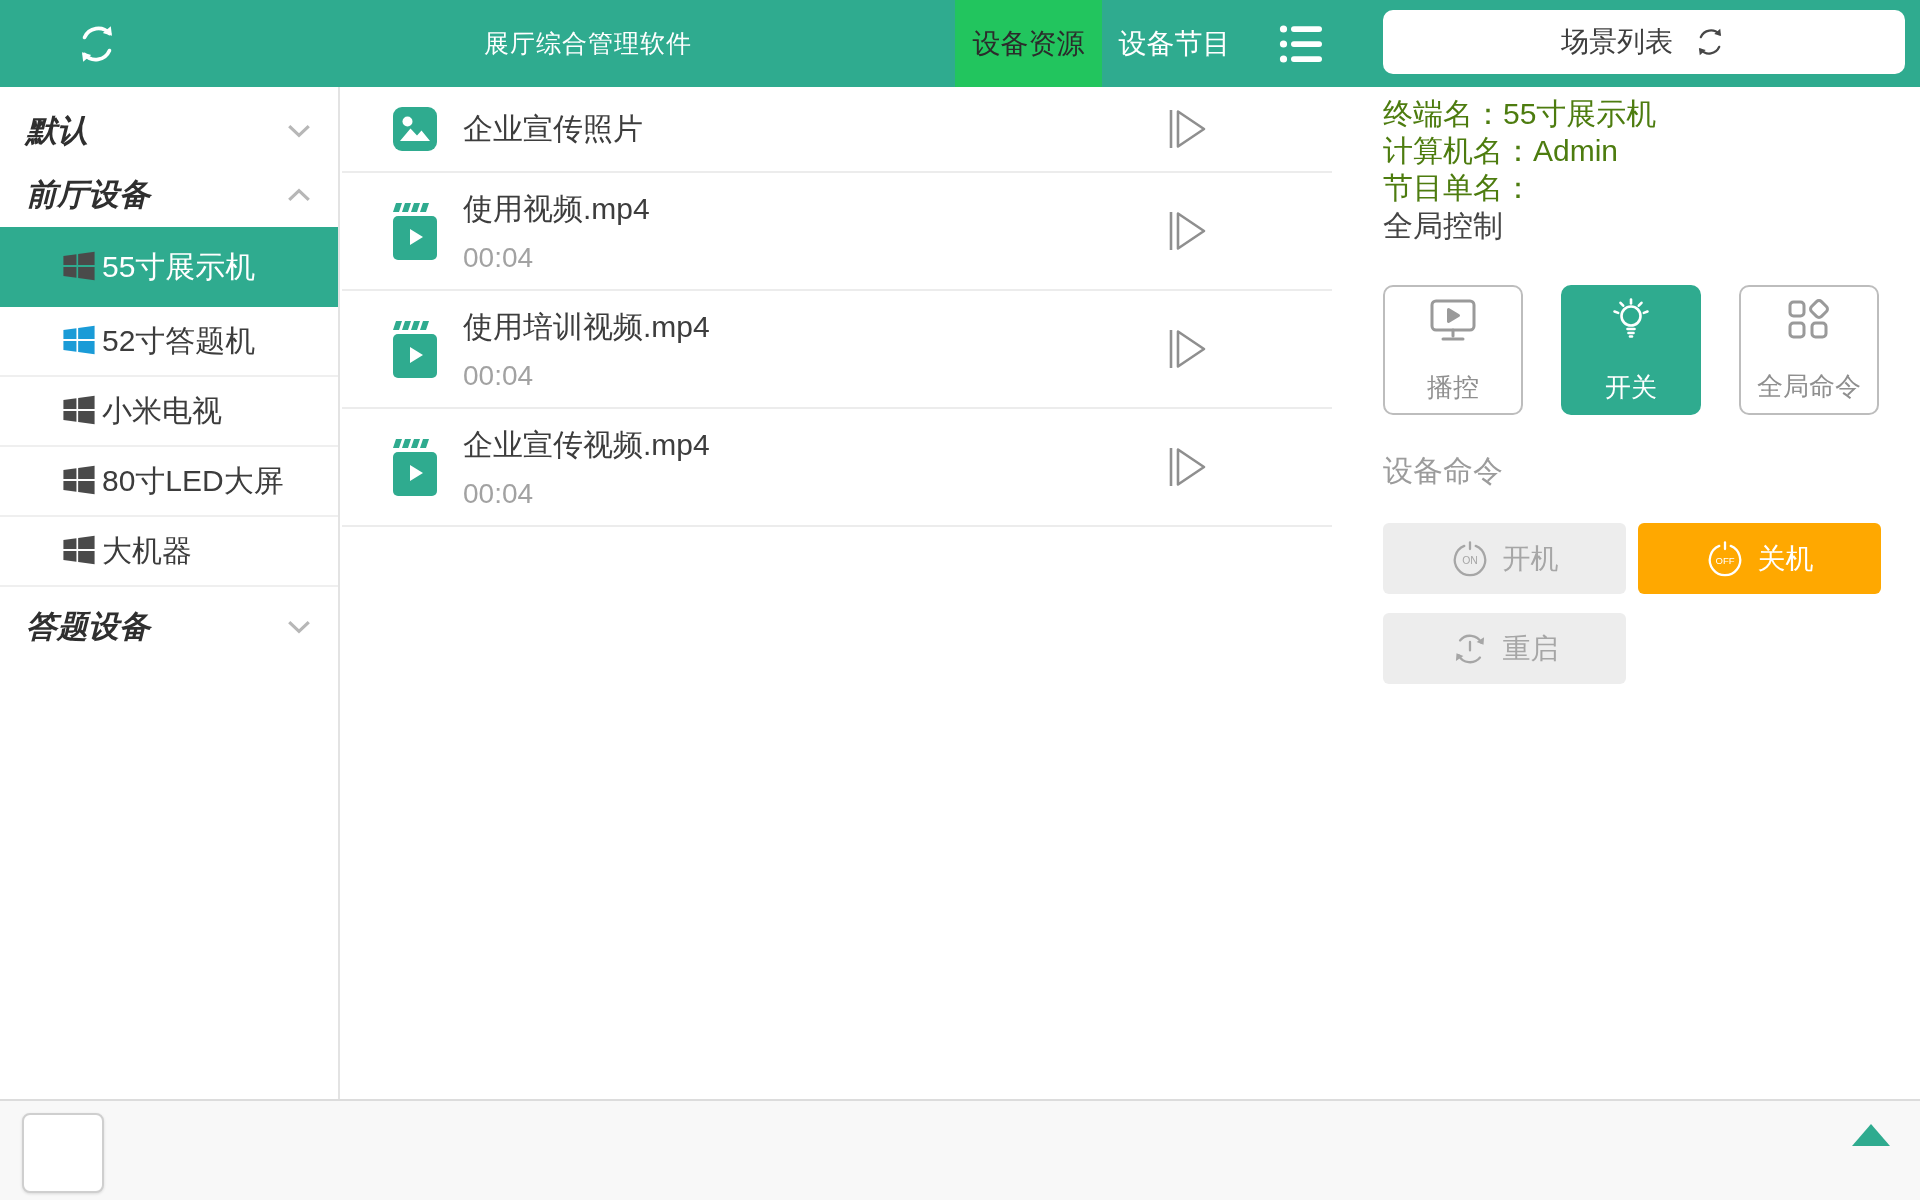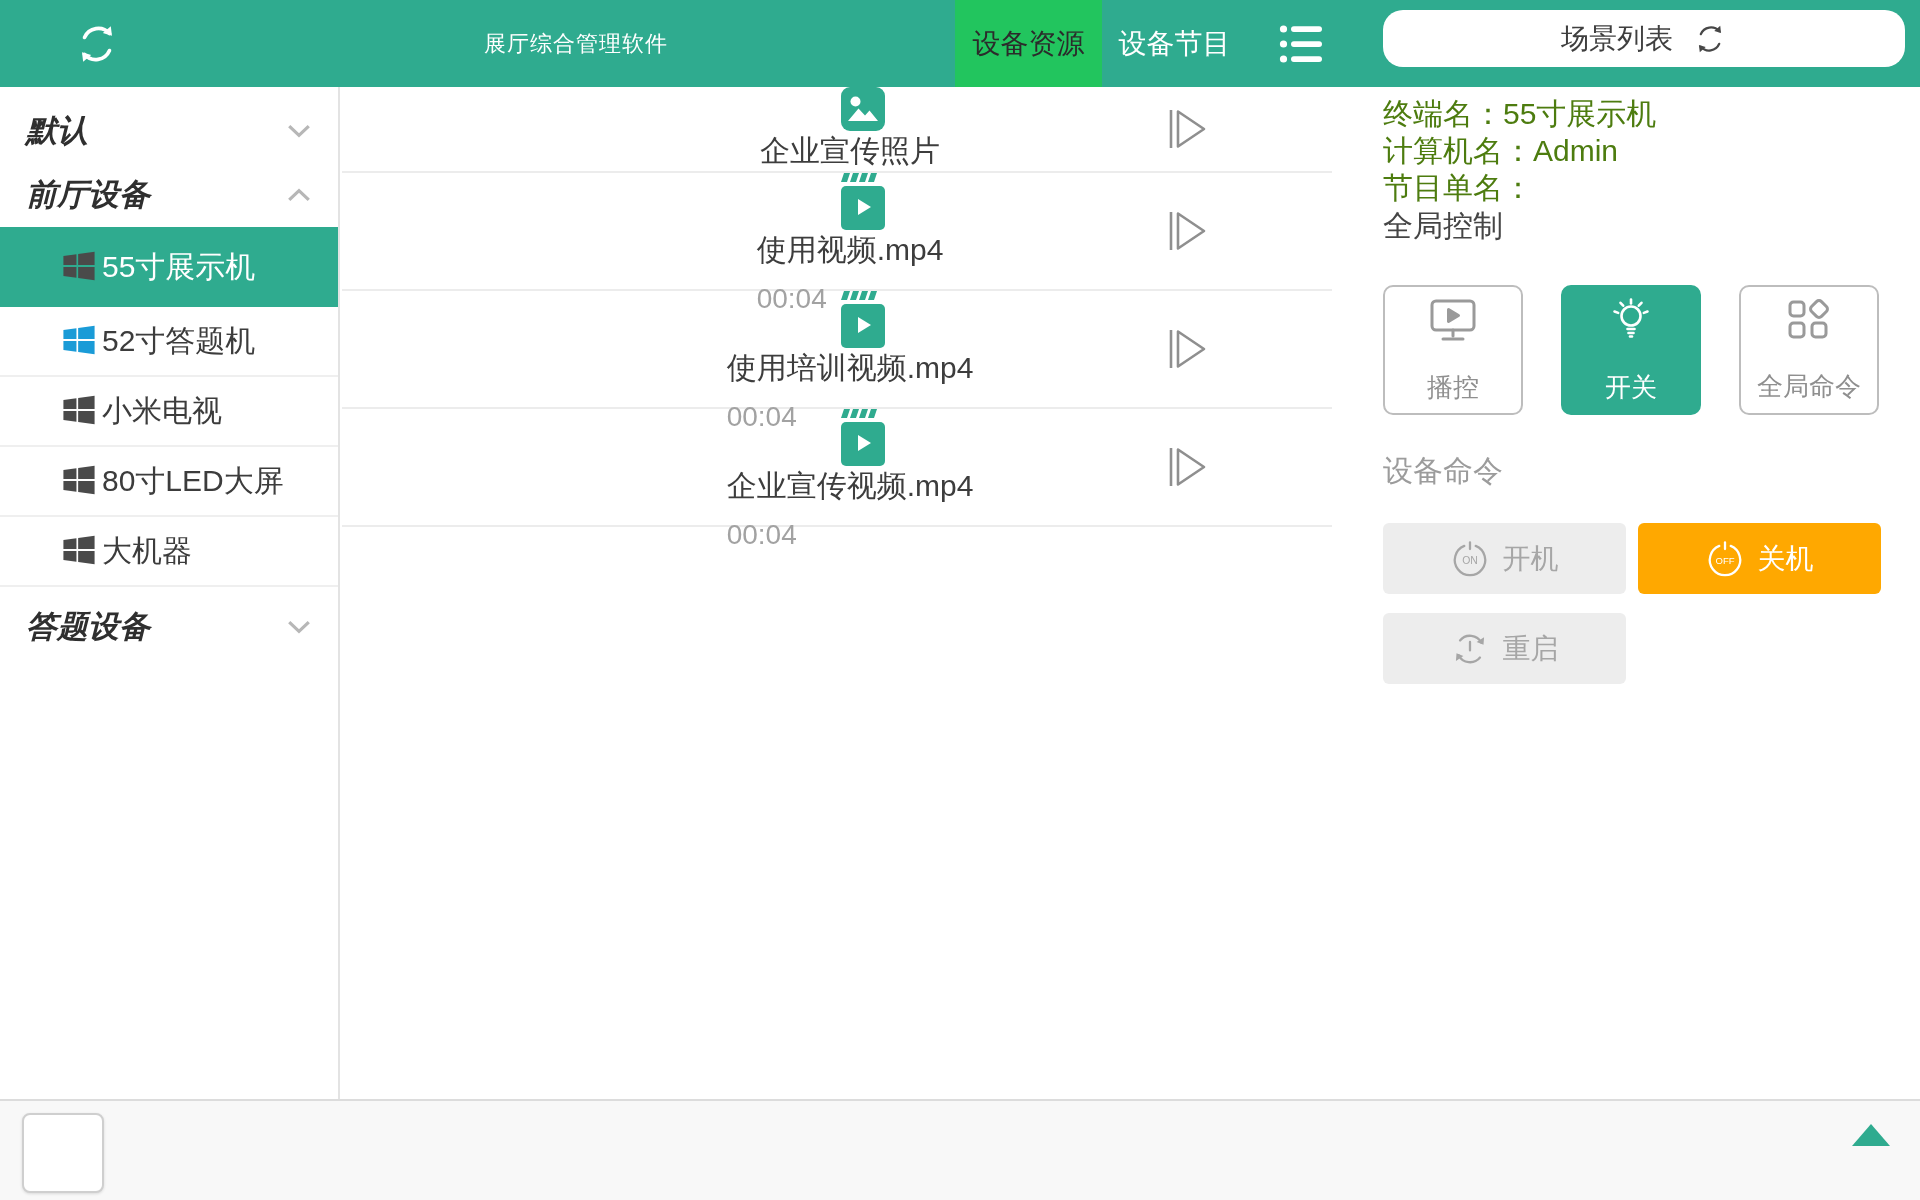--- a/index.html
+++ b/index.html
@@ -12,7 +12,7 @@
   .header{position:absolute;left:0;top:0;width:1920px;height:87px;background:#2fab8f;}
   .hdr-refresh{position:absolute;left:74px;top:21px;width:46px;height:46px;cursor:pointer;}
   .hdr-title{position:absolute;left:484px;top:0;height:111px;line-height:87px;
-    color:#fff;font-size:22px;letter-spacing:1px;white-space:nowrap;}
+    color:#fff;font-size:25px;letter-spacing:1px;white-space:nowrap;}
   .tab{position:absolute;top:0;height:87px;display:flex;align-items:center;justify-content:center;
     font-size:28px;cursor:pointer;white-space:nowrap;}
   .tab-active{left:955px;width:147px;background:#22c55e;color:#2b2b2b;}

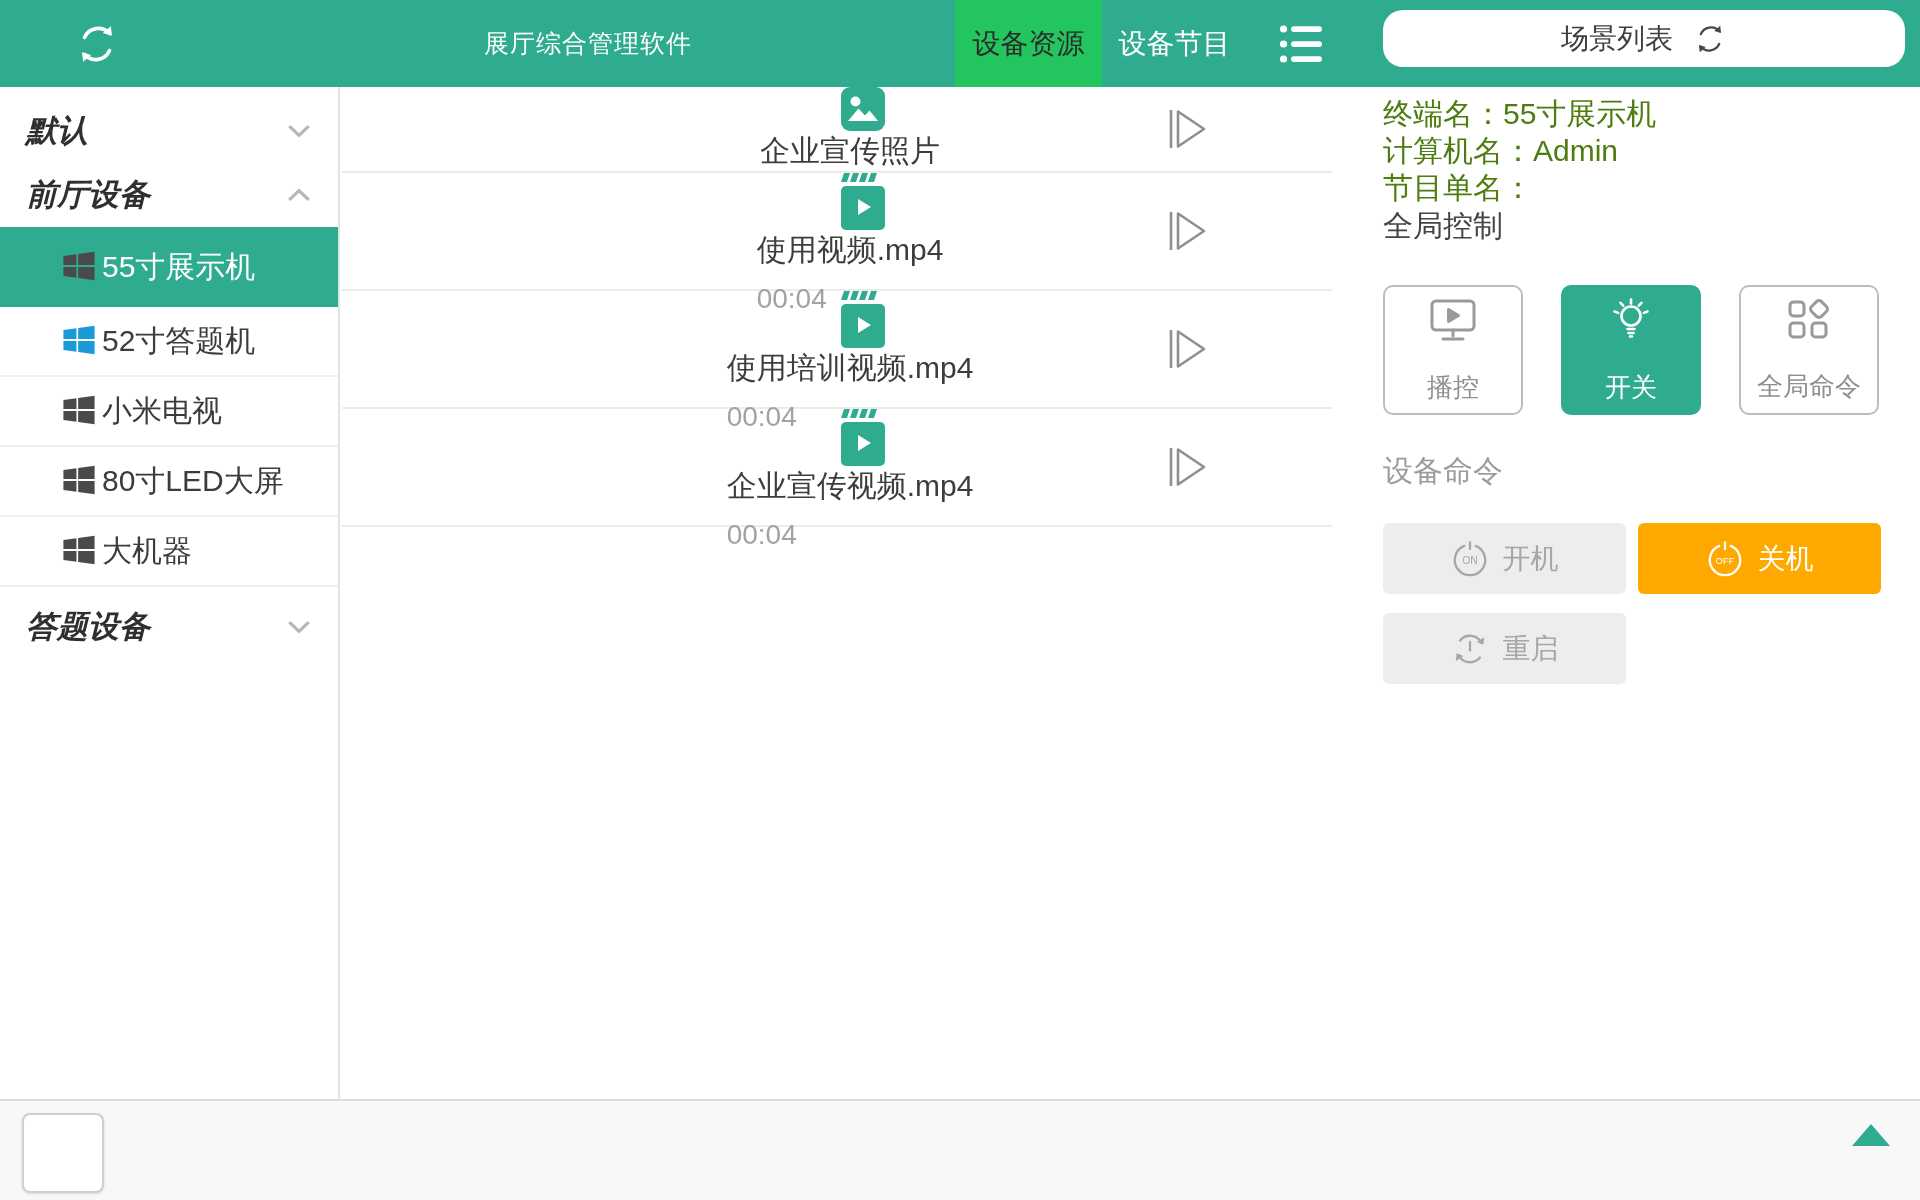--- a/index.html
+++ b/index.html
@@ -18,8 +18,8 @@
   .tab-active{left:955px;width:147px;background:#22c55e;color:#2b2b2b;}
   .tab-idle{left:1102px;width:145px;color:#ffffff;}
   .hdr-list{position:absolute;left:1279px;top:23px;width:48px;height:42px;cursor:pointer;}
-  .scene-btn{position:absolute;left:1383px;top:10px;width:522px;height:57px;background:#ffffff;
-    border-radius:20px;display:flex;align-items:center;justify-content:center;gap:20px;
+  .scene-btn{position:absolute;left:1383px;top:10px;width:522px;height:64px;background:#ffffff;
+    border-radius:10px;display:flex;align-items:center;justify-content:center;gap:20px;
     font-size:28px;color:#3f3f3f;cursor:pointer;}
   
   .sidebar{position:absolute;left:0;top:87px;width:340px;height:1012px;background:#fff;

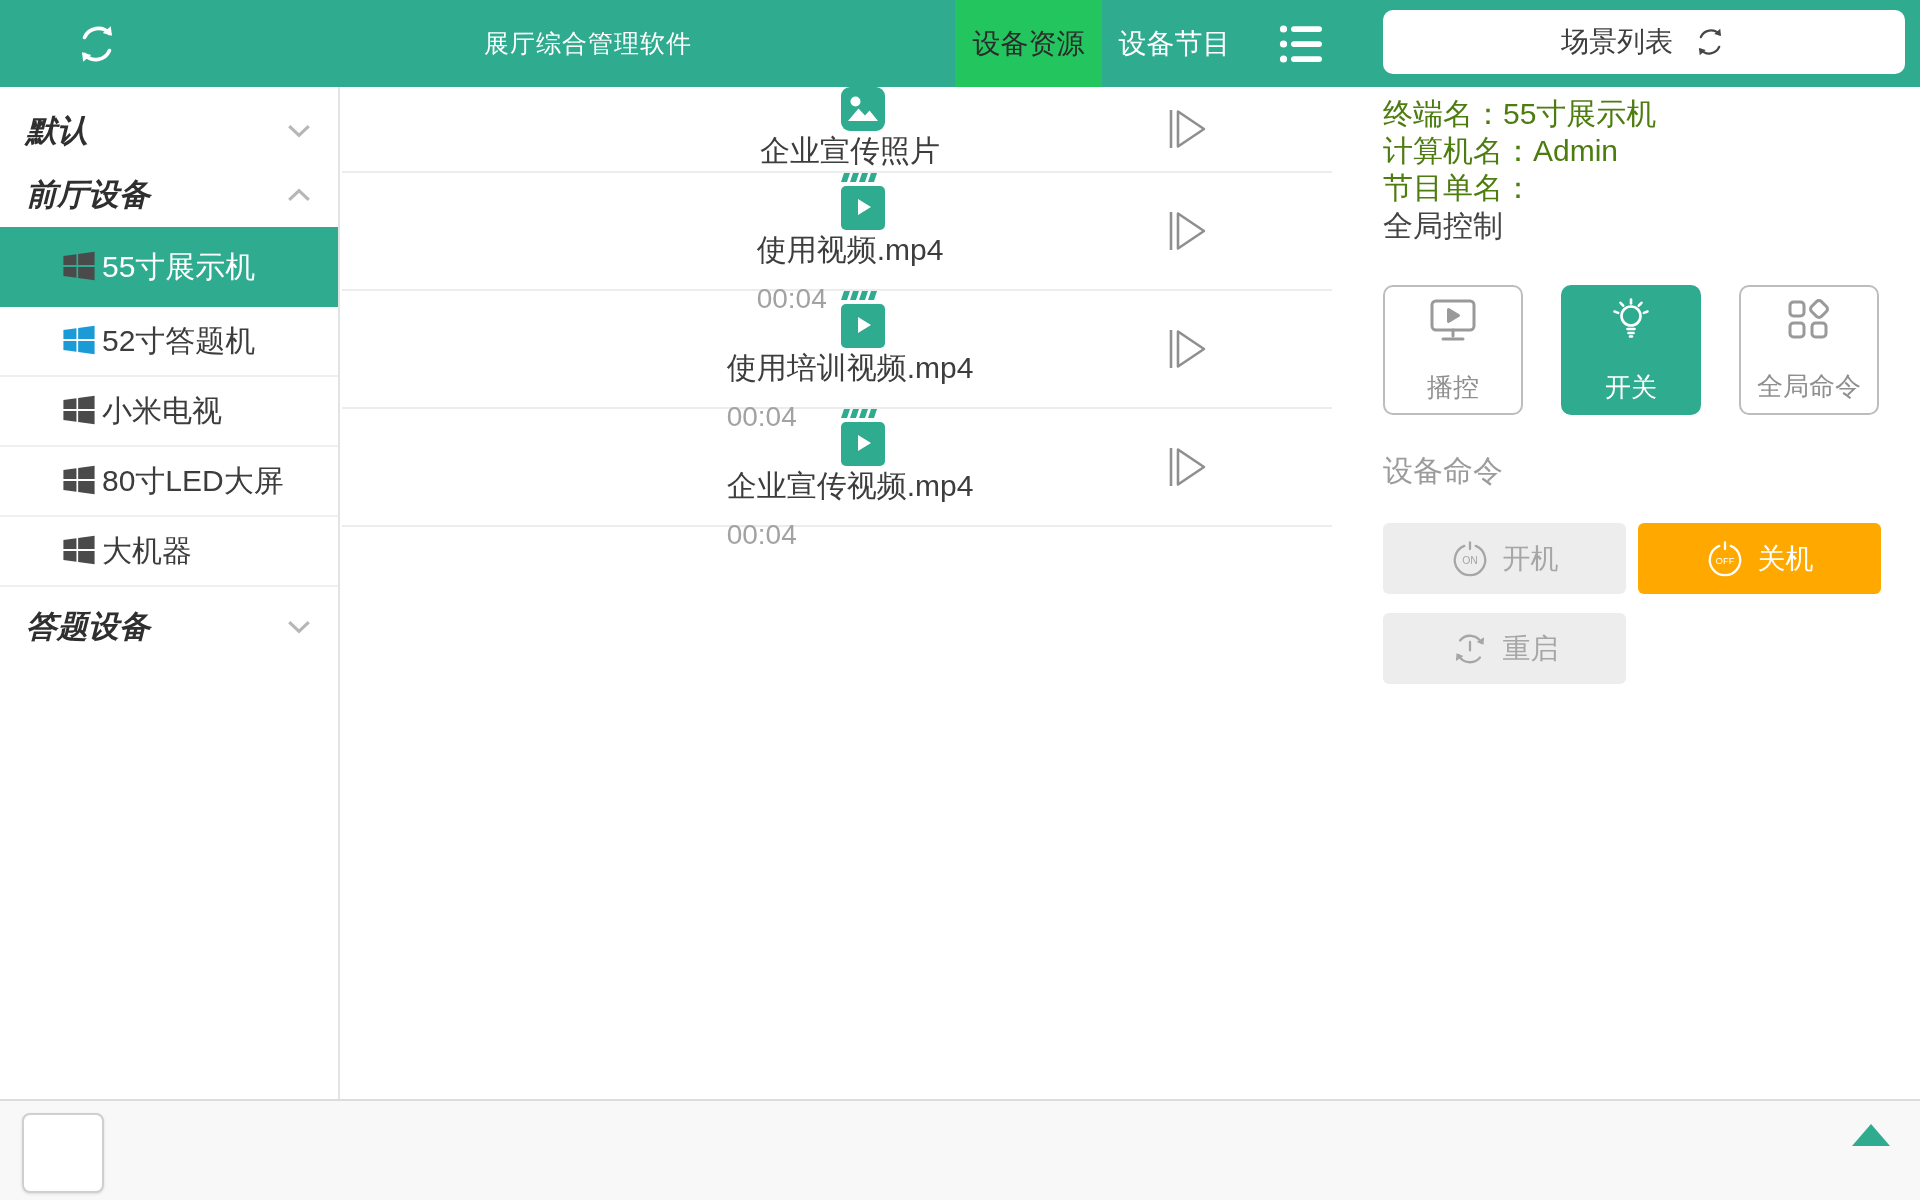--- a/index.html
+++ b/index.html
@@ -35,7 +35,7 @@
   .device-label{white-space:nowrap;}
   
   .media-list{position:absolute;left:342px;top:87px;width:990px;}
-  .media-row{position:relative;border-bottom:2px solid #ececec;display:flex;align-items:center;box-sizing:border-box;flex-direction:column;}
+  .media-row{position:relative;border-bottom:2px solid #ececec;display:flex;align-items:center;box-sizing:border-box;}
   .media-row.single{height:86px;}
   .media-row.double{height:118px;}
   .media-icon{margin-left:51px;flex:0 0 auto;display:flex;}

